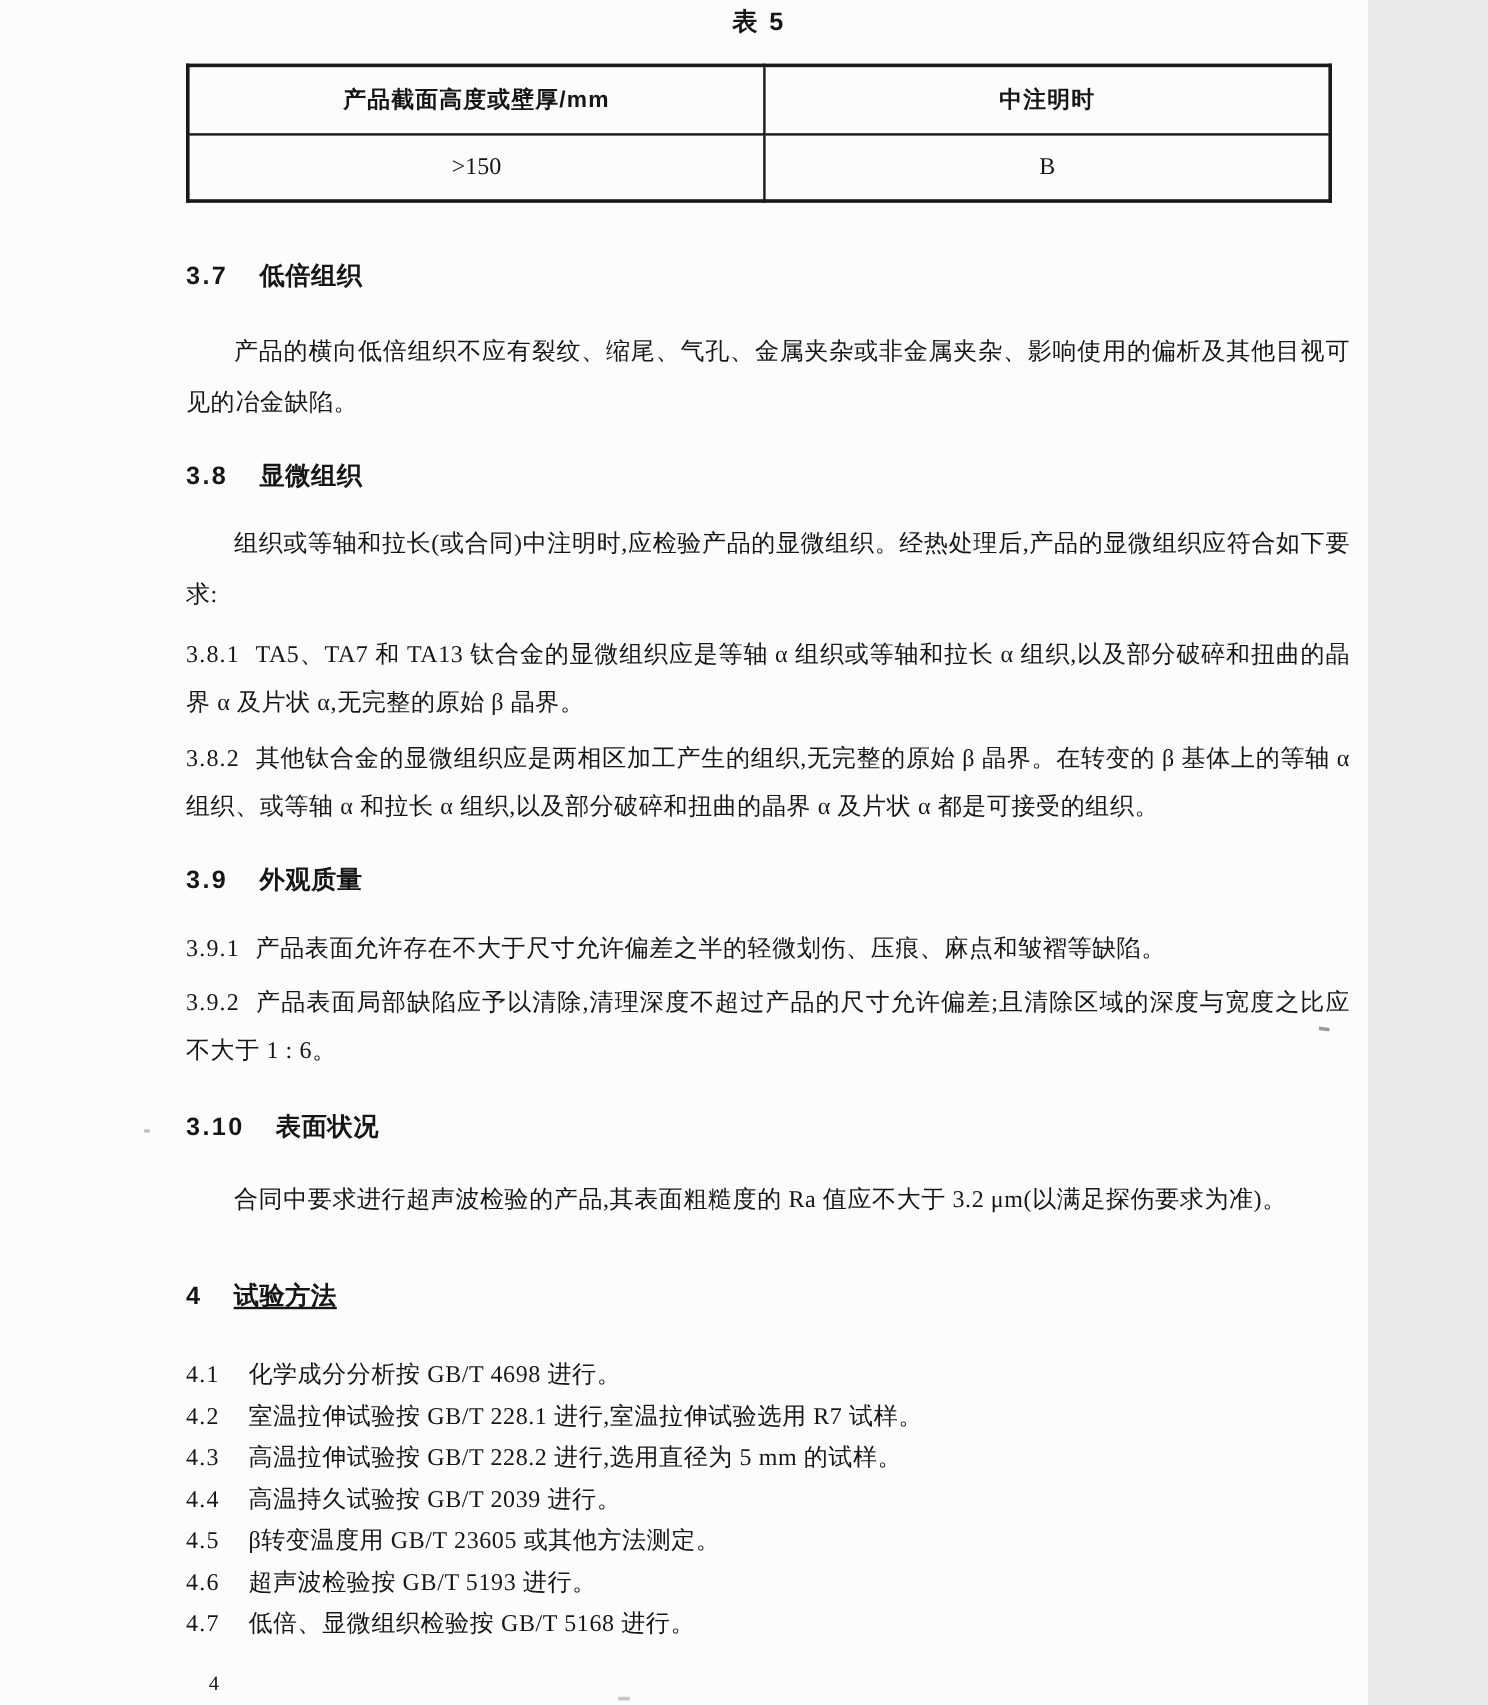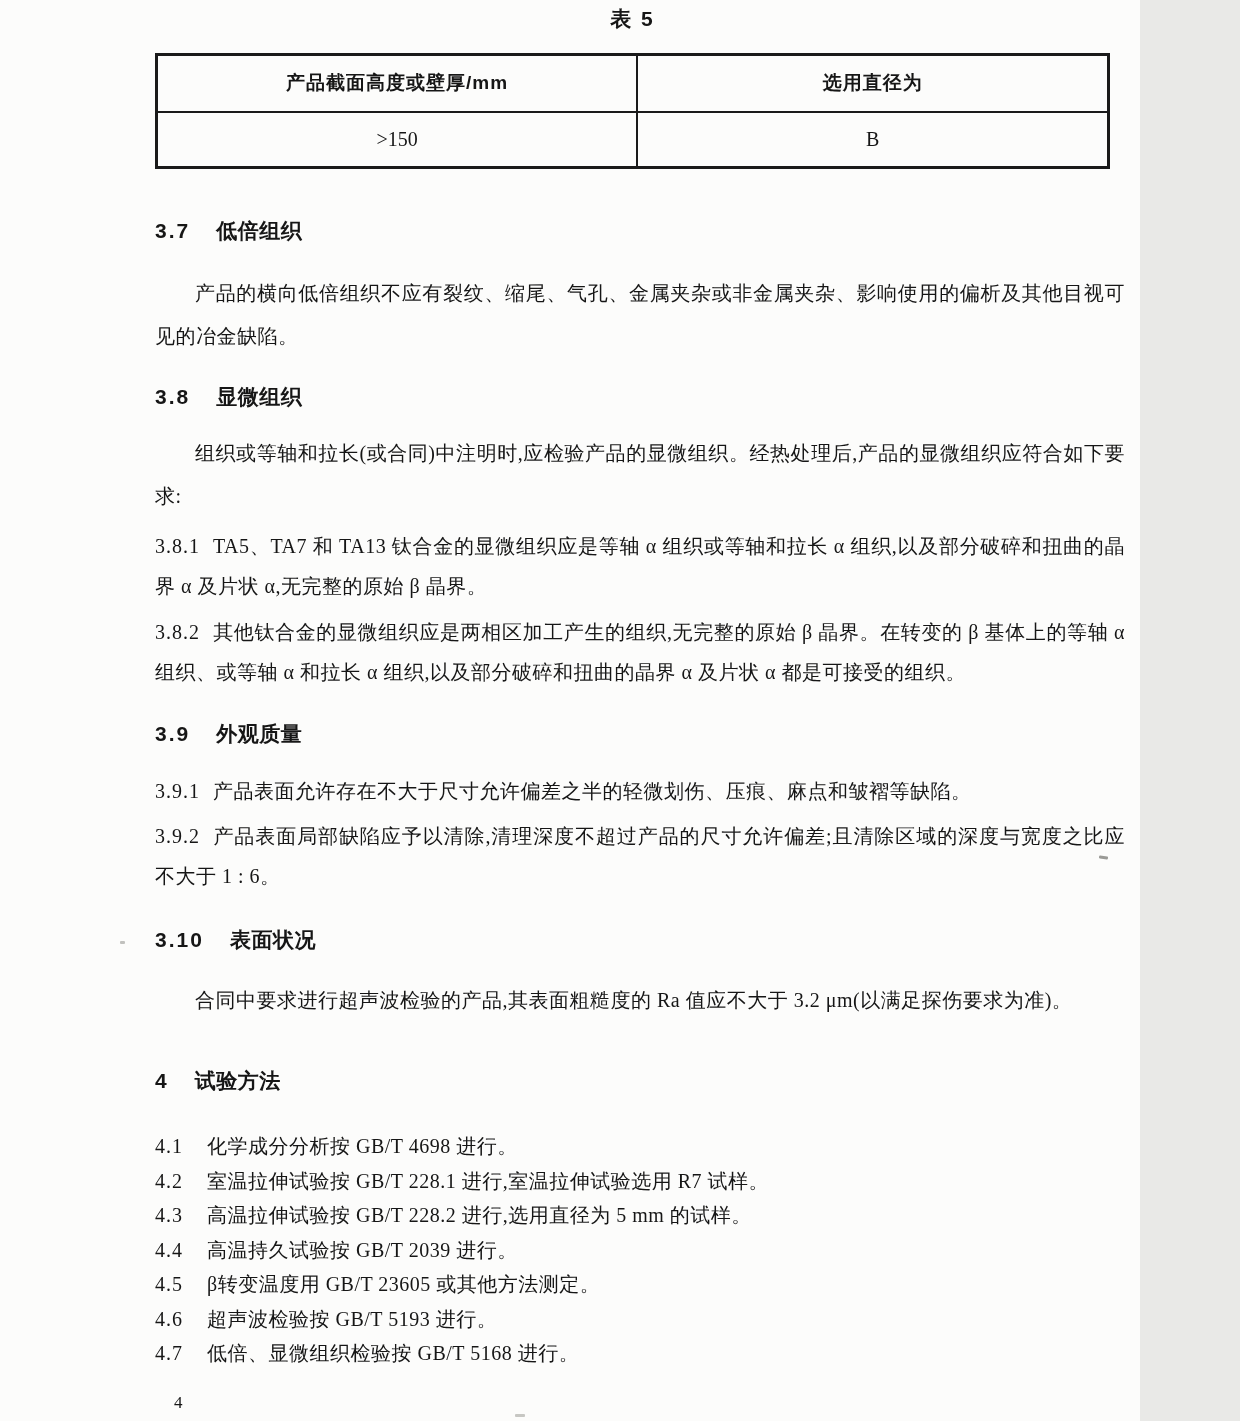--- a/index.html
+++ b/index.html
@@ -147,7 +147,7 @@
     <thead>
       <tr>
         <th>产品截面高度或壁厚/mm</th>
-        <th>选用直径为</th>
+        <th>中注明时</th>
       </tr>
     </thead>
     <tbody>

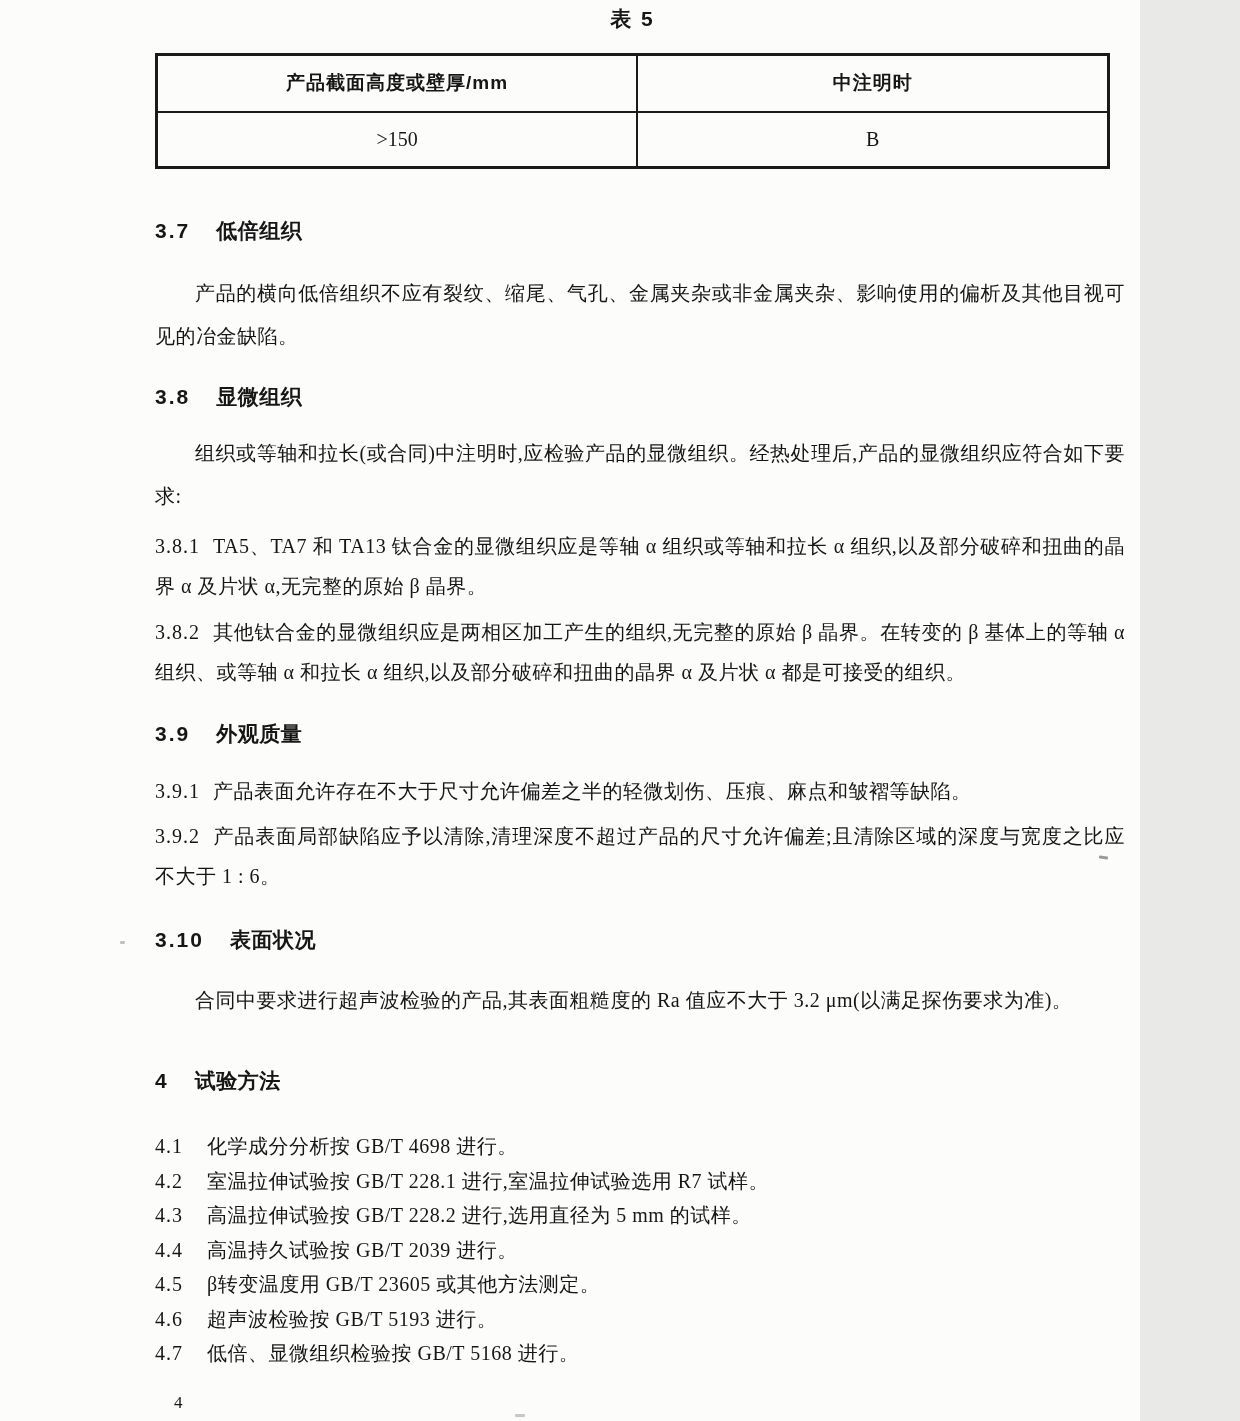--- a/index.html
+++ b/index.html
@@ -116,7 +116,7 @@
   #p-3-9-2 { margin-top: 5px; }
   #h-3-10  { margin-top: 32px; }
   #p-3-10  { margin-top: 27px; }
-  #h-4     { margin-top: 47px; }
+  #h-4     { margin-top: 47px; text-decoration: underline; }
   #methods { margin-top: 36px; }
 
   .page-number {

